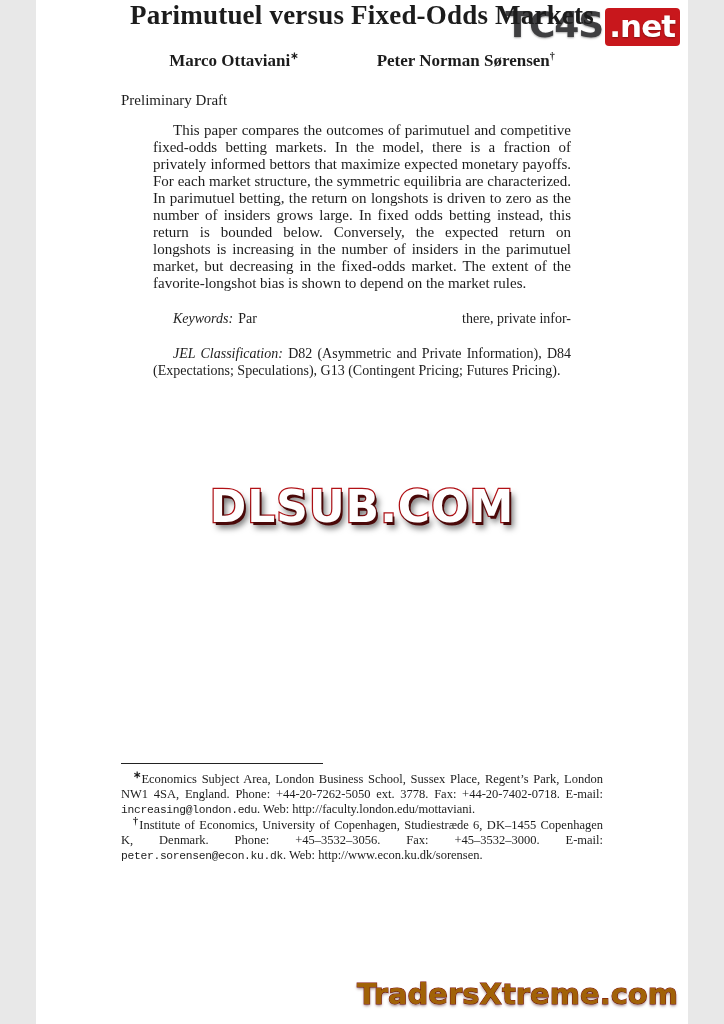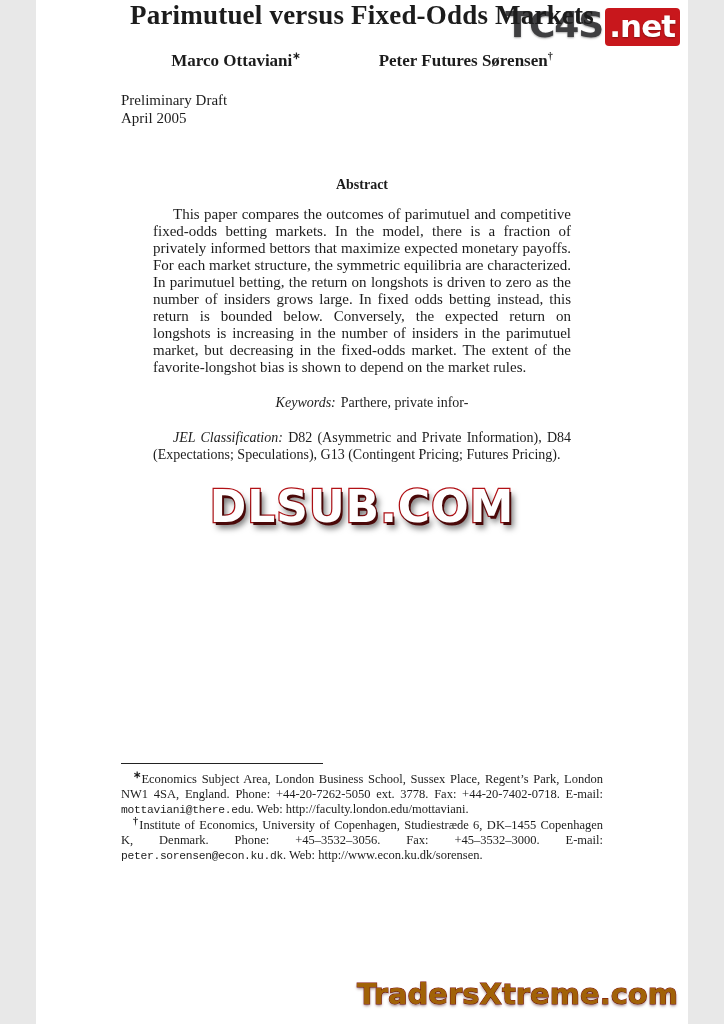--- a/index.html
+++ b/index.html
@@ -63,7 +63,7 @@
 
     <div class="authors">
       <span><span>Marco Ottaviani</span><span class="sup-mark">∗</span></span>
-      <span><span>Peter Futures Sørensen</span><span class="sup-mark">†</span></span>
+      <span><span>Peter Norman Sørensen</span><span class="sup-mark">†</span></span>
     </div>
 
     <div class="draft">

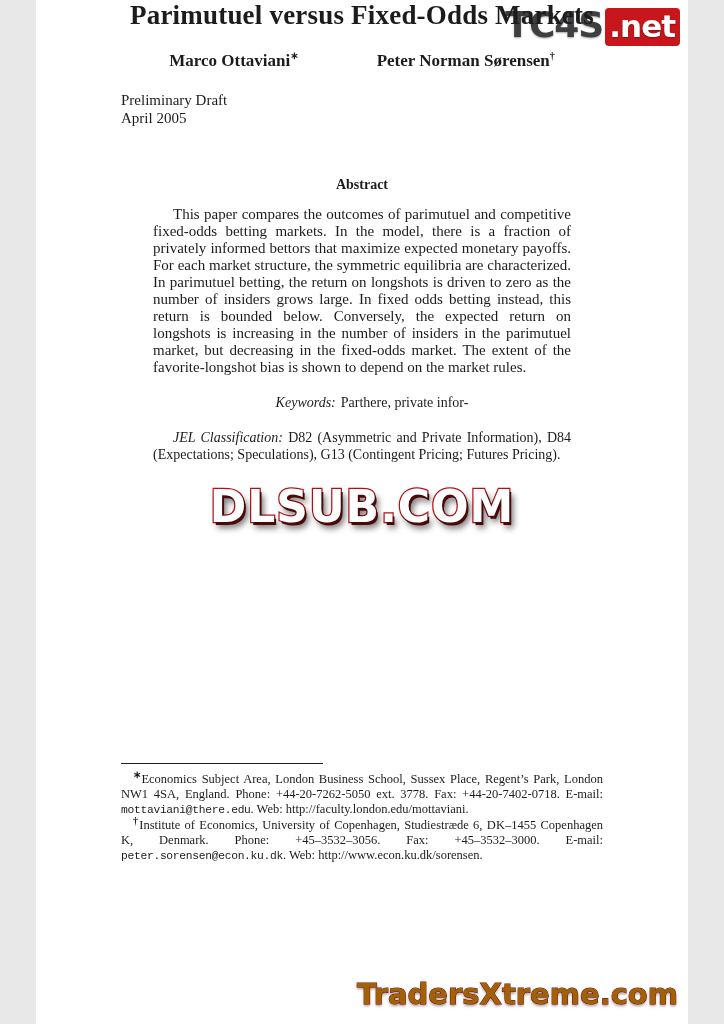--- a/index.html
+++ b/index.html
@@ -68,7 +68,6 @@
 
     <div class="draft">
       <div>Preliminary Draft</div>
-      <div>April 2005</div>
     </div>
 
     <div class="abstract-wrap">

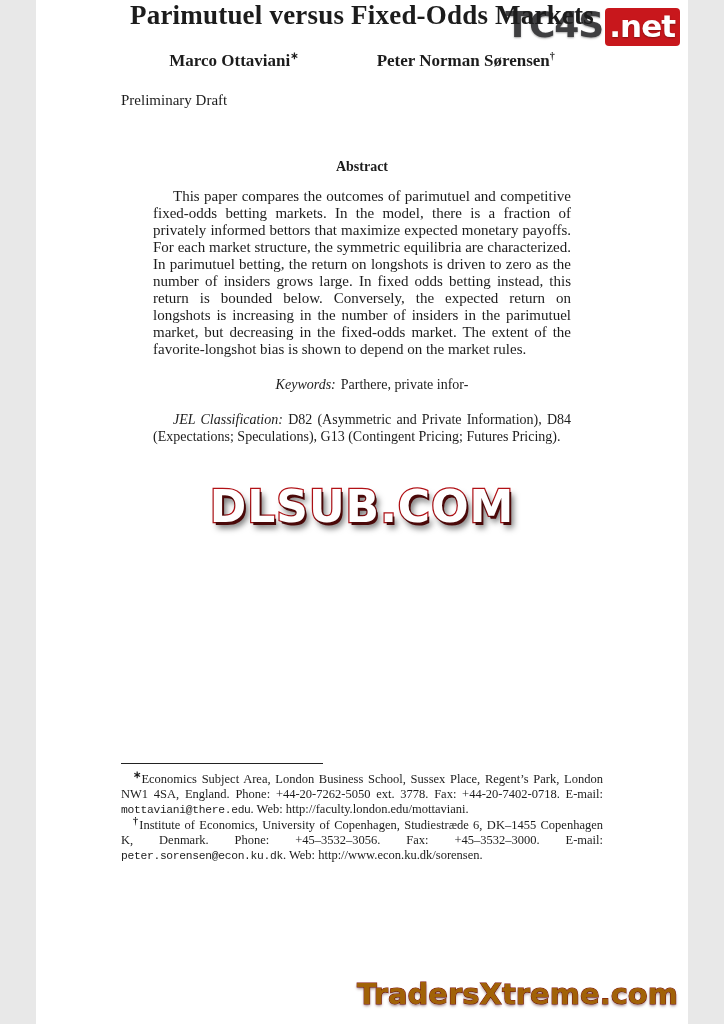--- a/index.html
+++ b/index.html
@@ -71,7 +71,6 @@
     </div>
 
     <div class="abstract-wrap">
-      <div class="abstract-heading">Abstract</div>
       <p class="abstract-text">This paper compares the outcomes of parimutuel and competitive fixed-odds betting markets. In the model, there is a fraction of privately informed bettors that maximize expected monetary payoffs. For each market structure, the symmetric equilibria are characterized. In parimutuel betting, the return on longshots is driven to zero as the number of insiders grows large. In fixed odds betting instead, this return is bounded below. Conversely, the expected return on longshots is increasing in the number of insiders in the parimutuel market, but decreasing in the fixed-odds market. The extent of the favorite-longshot bias is shown to depend on the market rules.</p>
 
       <div class="keywords">

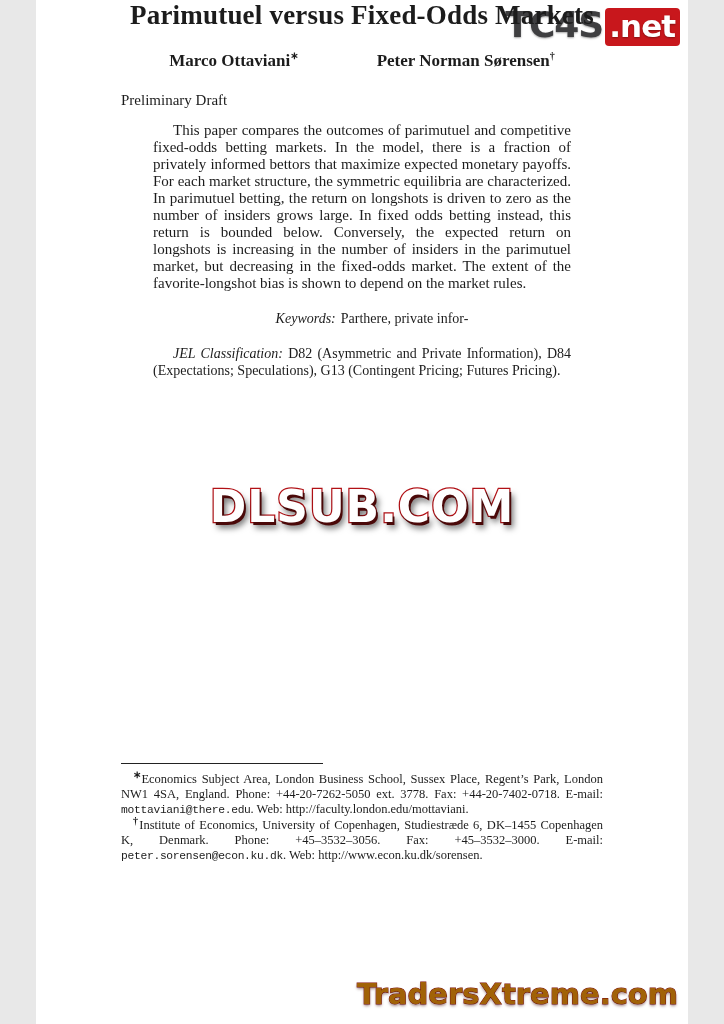--- a/index.html
+++ b/index.html
@@ -22,7 +22,7 @@
   .abstract-text { margin-top:13px; font-size:15px; line-height:17px;
                    text-align:justify; text-indent:20px; }
   .keywords { margin-top:18px; font-size:14px; line-height:17px; }
-  .keywords-l1 { display:flex; justify-content:center; padding-left:20px; }
+  .keywords-l1 { display:flex; justify-content:space-between; padding-left:20px; }
   .kw-start { white-space:nowrap; }
   .kw-label { margin-right:5px; }
   .jel { margin-top:18px; font-size:14px; line-height:17px; text-align:justify; text-indent:20px; }

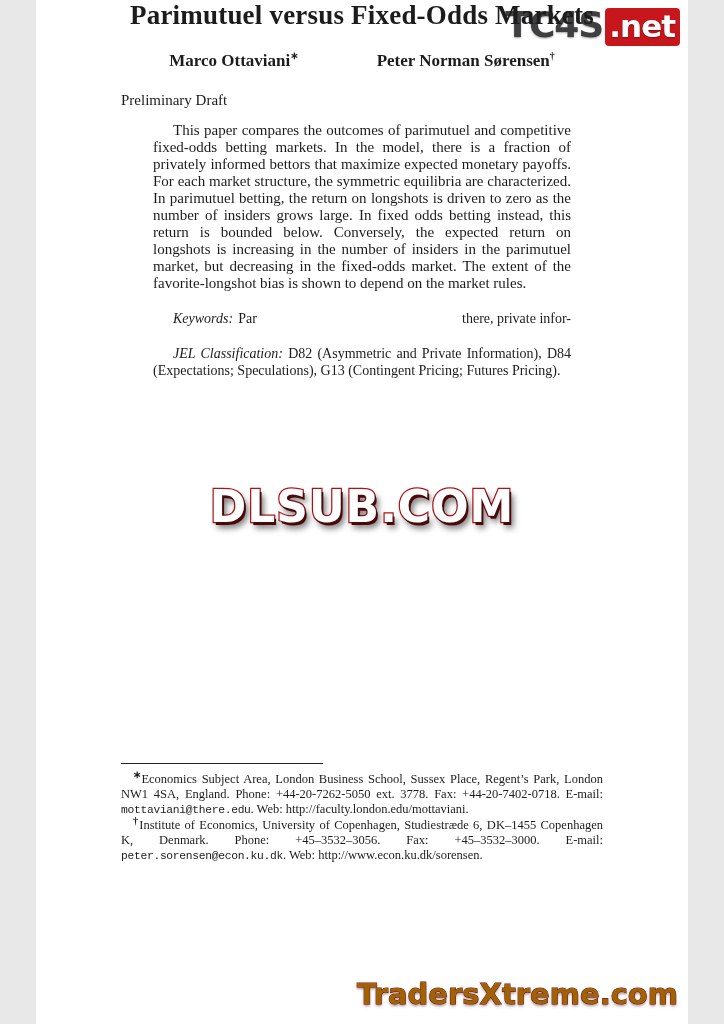--- a/index.html
+++ b/index.html
@@ -90,7 +90,7 @@
   <div class="footnotes">
     <div class="fn-rule"></div>
 
-    <p class="footnote"><span class="sup-mark">∗</span><span>Economics Subject Area, London Business School, Sussex Place, Regent’s Park, London NW1 4SA, England. Phone: +44-20-7262-5050 ext. 3778. Fax: +44-20-7402-0718. E-mail: </span><span class="mono">mottaviani@there.edu</span><span>. Web: http://faculty.london.edu/mottaviani.</span></p>
+    <p class="footnote"><span class="sup-mark">∗</span><span>Economics Subject Area, London Business School, Sussex Place, Regent’s Park, London NW1 4SA, England. Phone: +44-20-7262-5050 ext. 3778. Fax: +44-20-7402-0718. E-mail: </span><span class="mono">increasing@london.edu</span><span>. Web: http://faculty.london.edu/mottaviani.</span></p>
 
     <p class="footnote"><span class="sup-mark">†</span><span>Institute of Economics, University of Copenhagen, Studiestræde 6, DK–1455 Copenhagen K, Denmark. Phone: +45–3532–3056. Fax: +45–3532–3000. E-mail: </span><span class="mono">peter.sorensen@econ.ku.dk</span><span>. Web: http://www.econ.ku.dk/sorensen.</span></p>
   </div>

